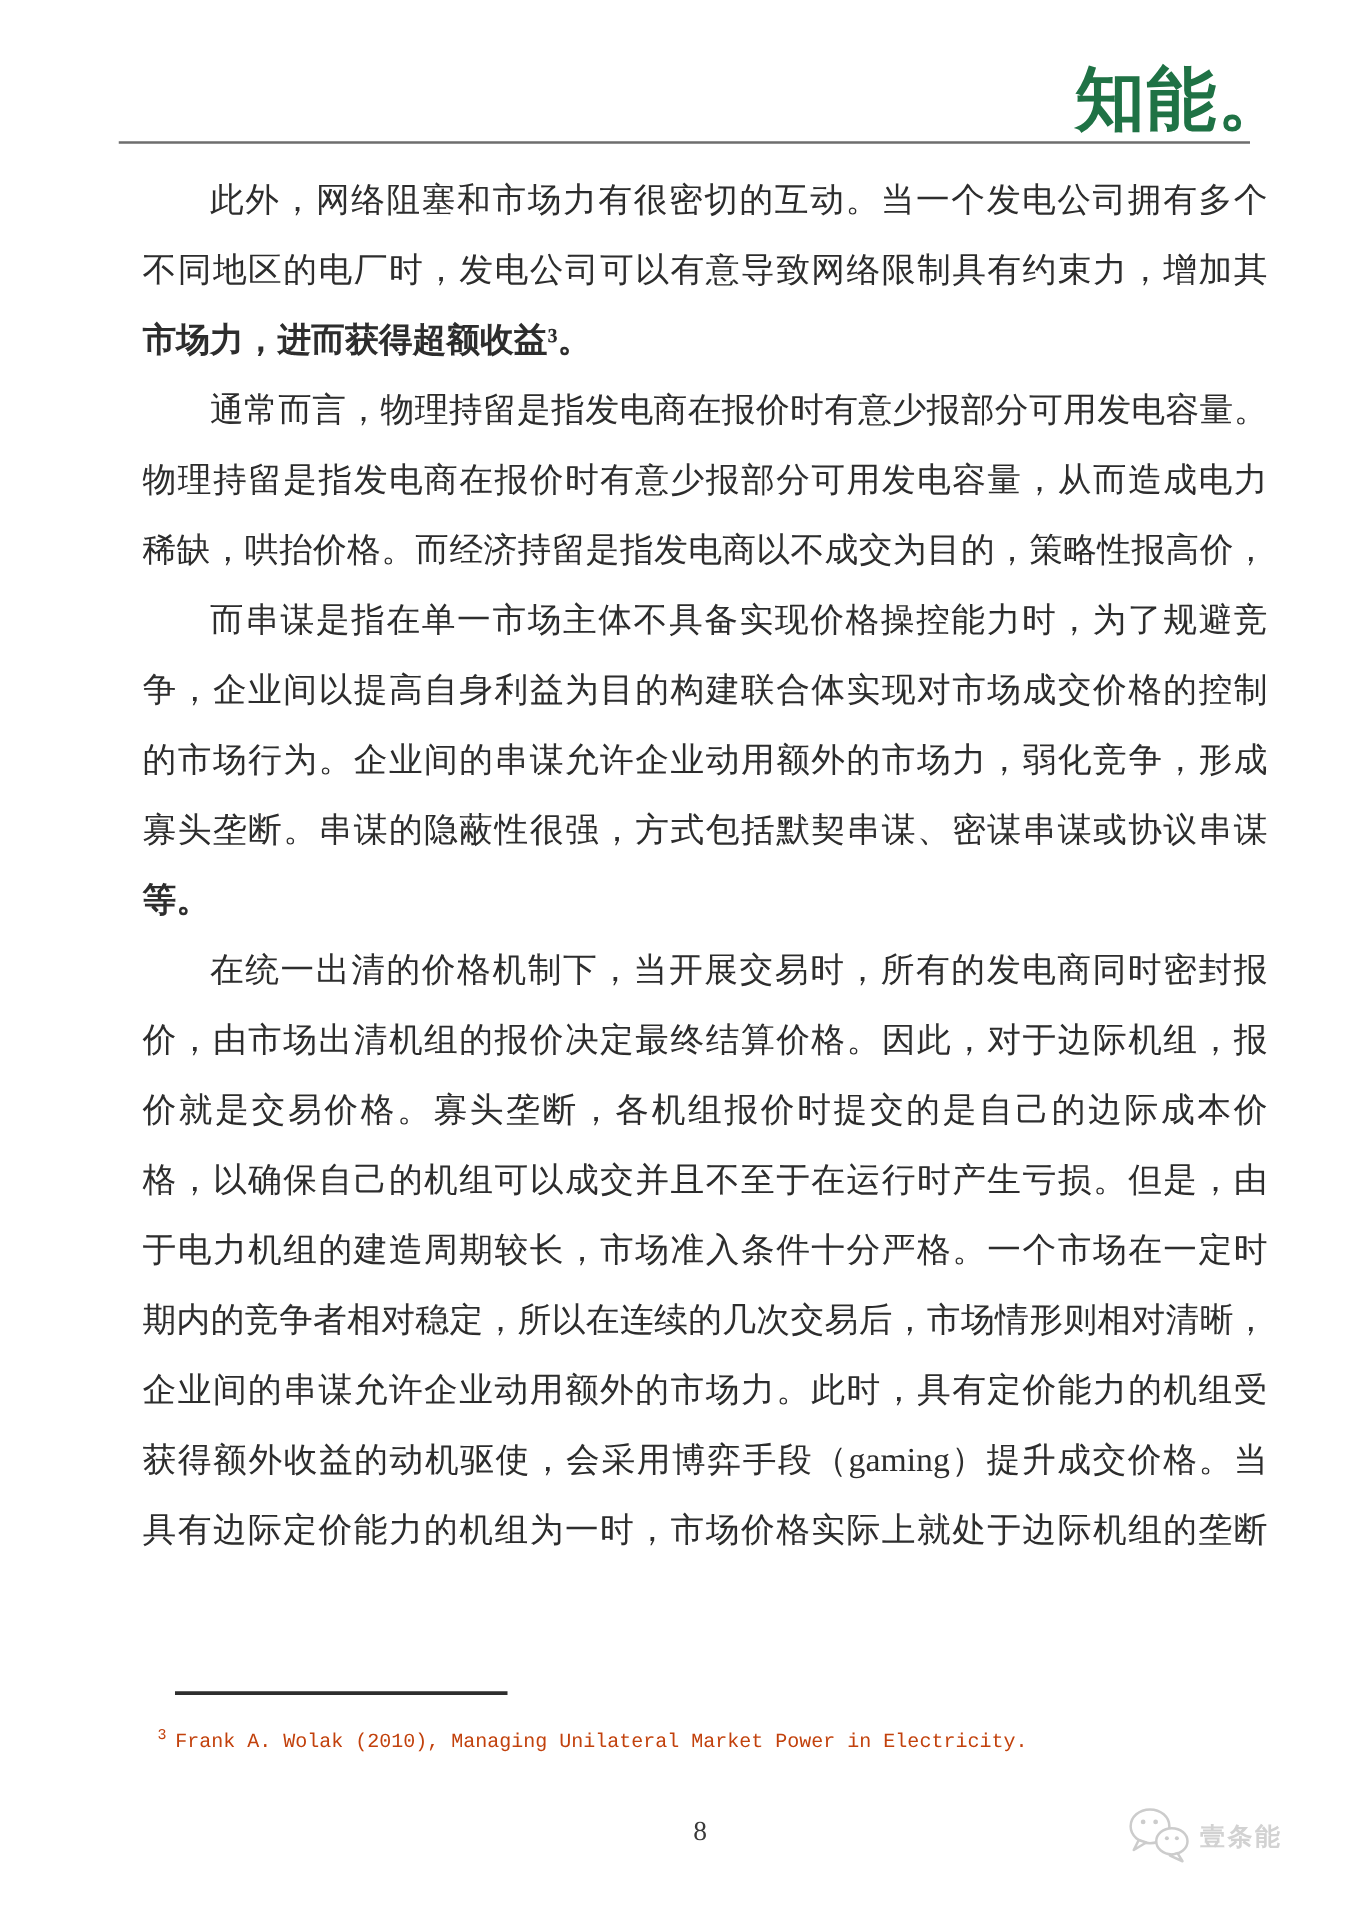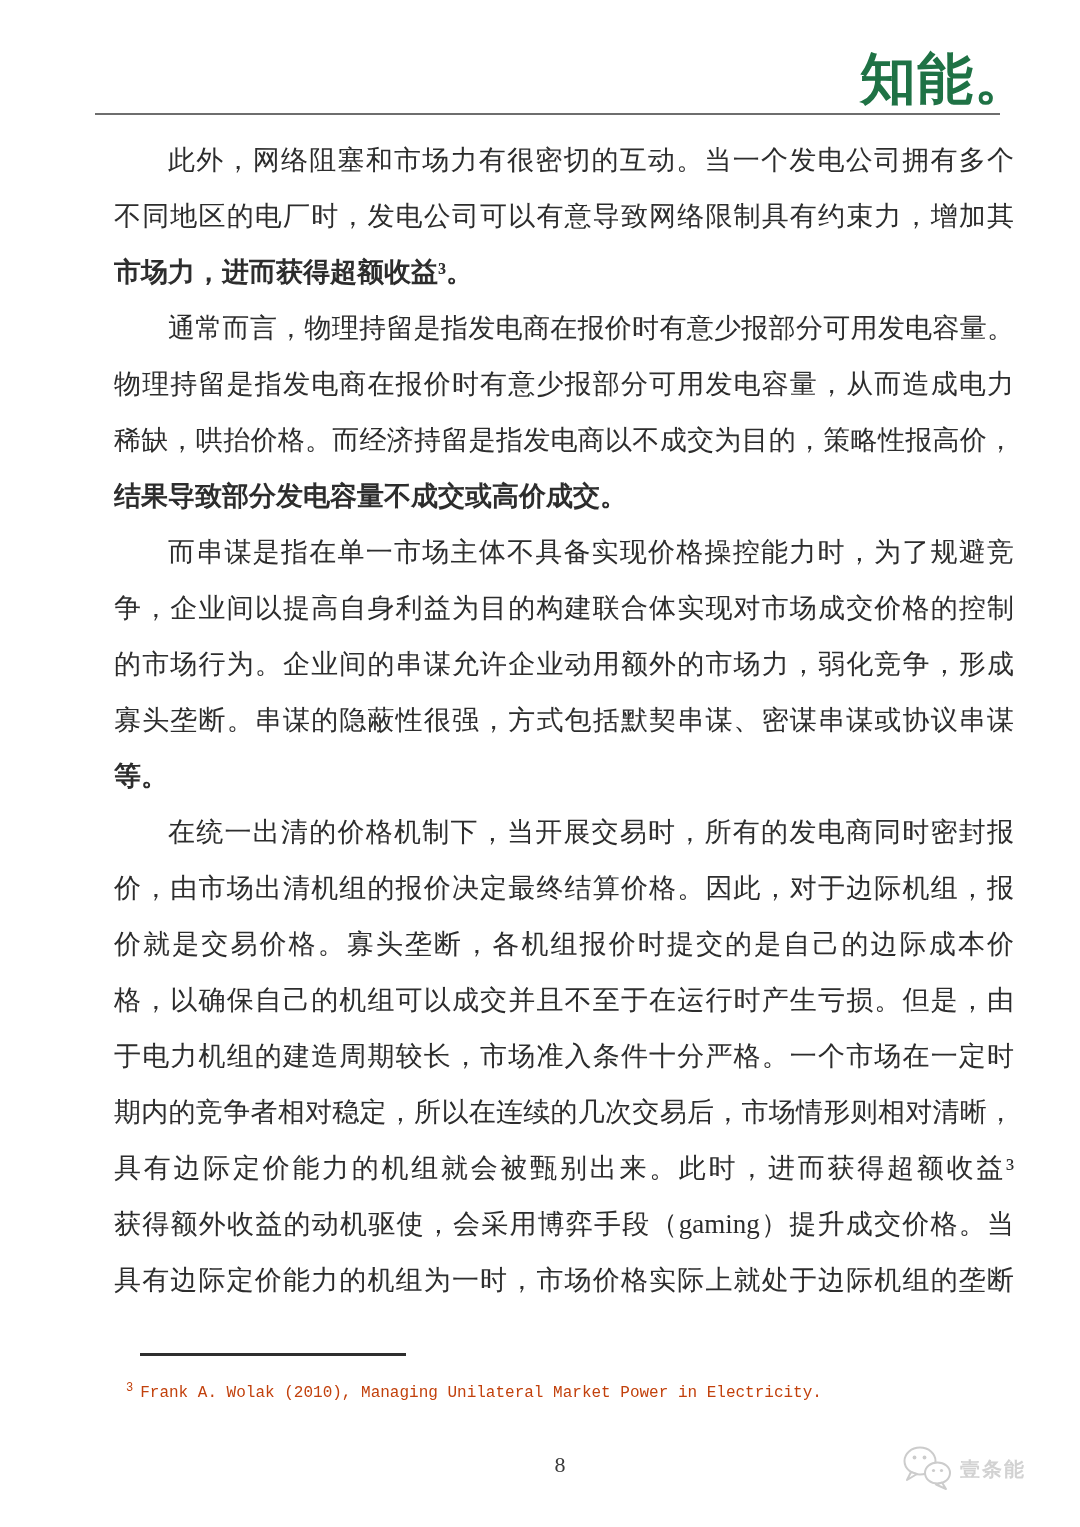--- a/index.html
+++ b/index.html
@@ -90,7 +90,6 @@
       <div class="line indent">通常而言，物理持留是指发电商在报价时有意少报部分可用发电容量。</div>
       <div class="line">物理持留是指发电商在报价时有意少报部分可用发电容量，从而造成电力</div>
       <div class="line">稀缺，哄抬价格。而经济持留是指发电商以不成交为目的，策略性报高价，</div>
-      <div class="line para-end">结果导致部分发电容量不成交或高价成交。</div>
     </div>
 
     <div class="para">

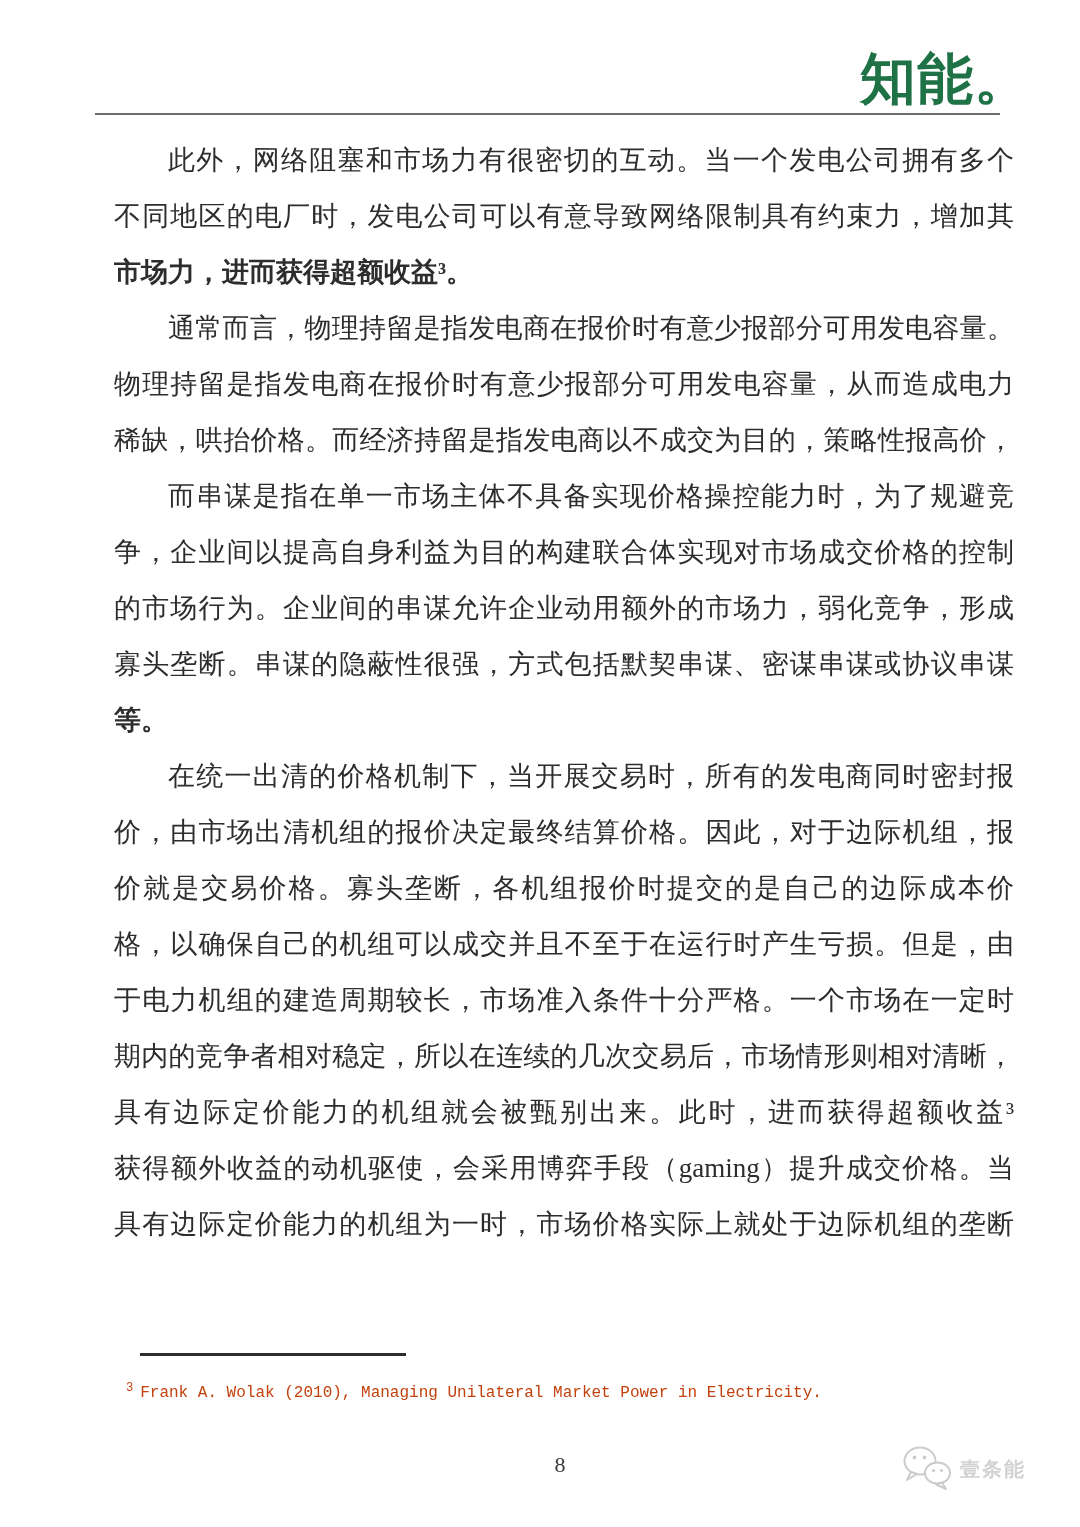--- a/index.html
+++ b/index.html
@@ -107,7 +107,7 @@
       <div class="line">格，以确保自己的机组可以成交并且不至于在运行时产生亏损。但是，由</div>
       <div class="line">于电力机组的建造周期较长，市场准入条件十分严格。一个市场在一定时</div>
       <div class="line">期内的竞争者相对稳定，所以在连续的几次交易后，市场情形则相对清晰，</div>
-      <div class="line">具有边际定价能力的机组就会被甄别出来。此时，进而获得超额收益³</div>
+      <div class="line">企业间的串谋允许企业动用额外的市场力。此时，具有定价能力的机组受</div>
       <div class="line">获得额外收益的动机驱使，会采用博弈手段（gaming）提升成交价格。当</div>
       <div class="line">具有边际定价能力的机组为一时，市场价格实际上就处于边际机组的垄断</div>
     </div>

